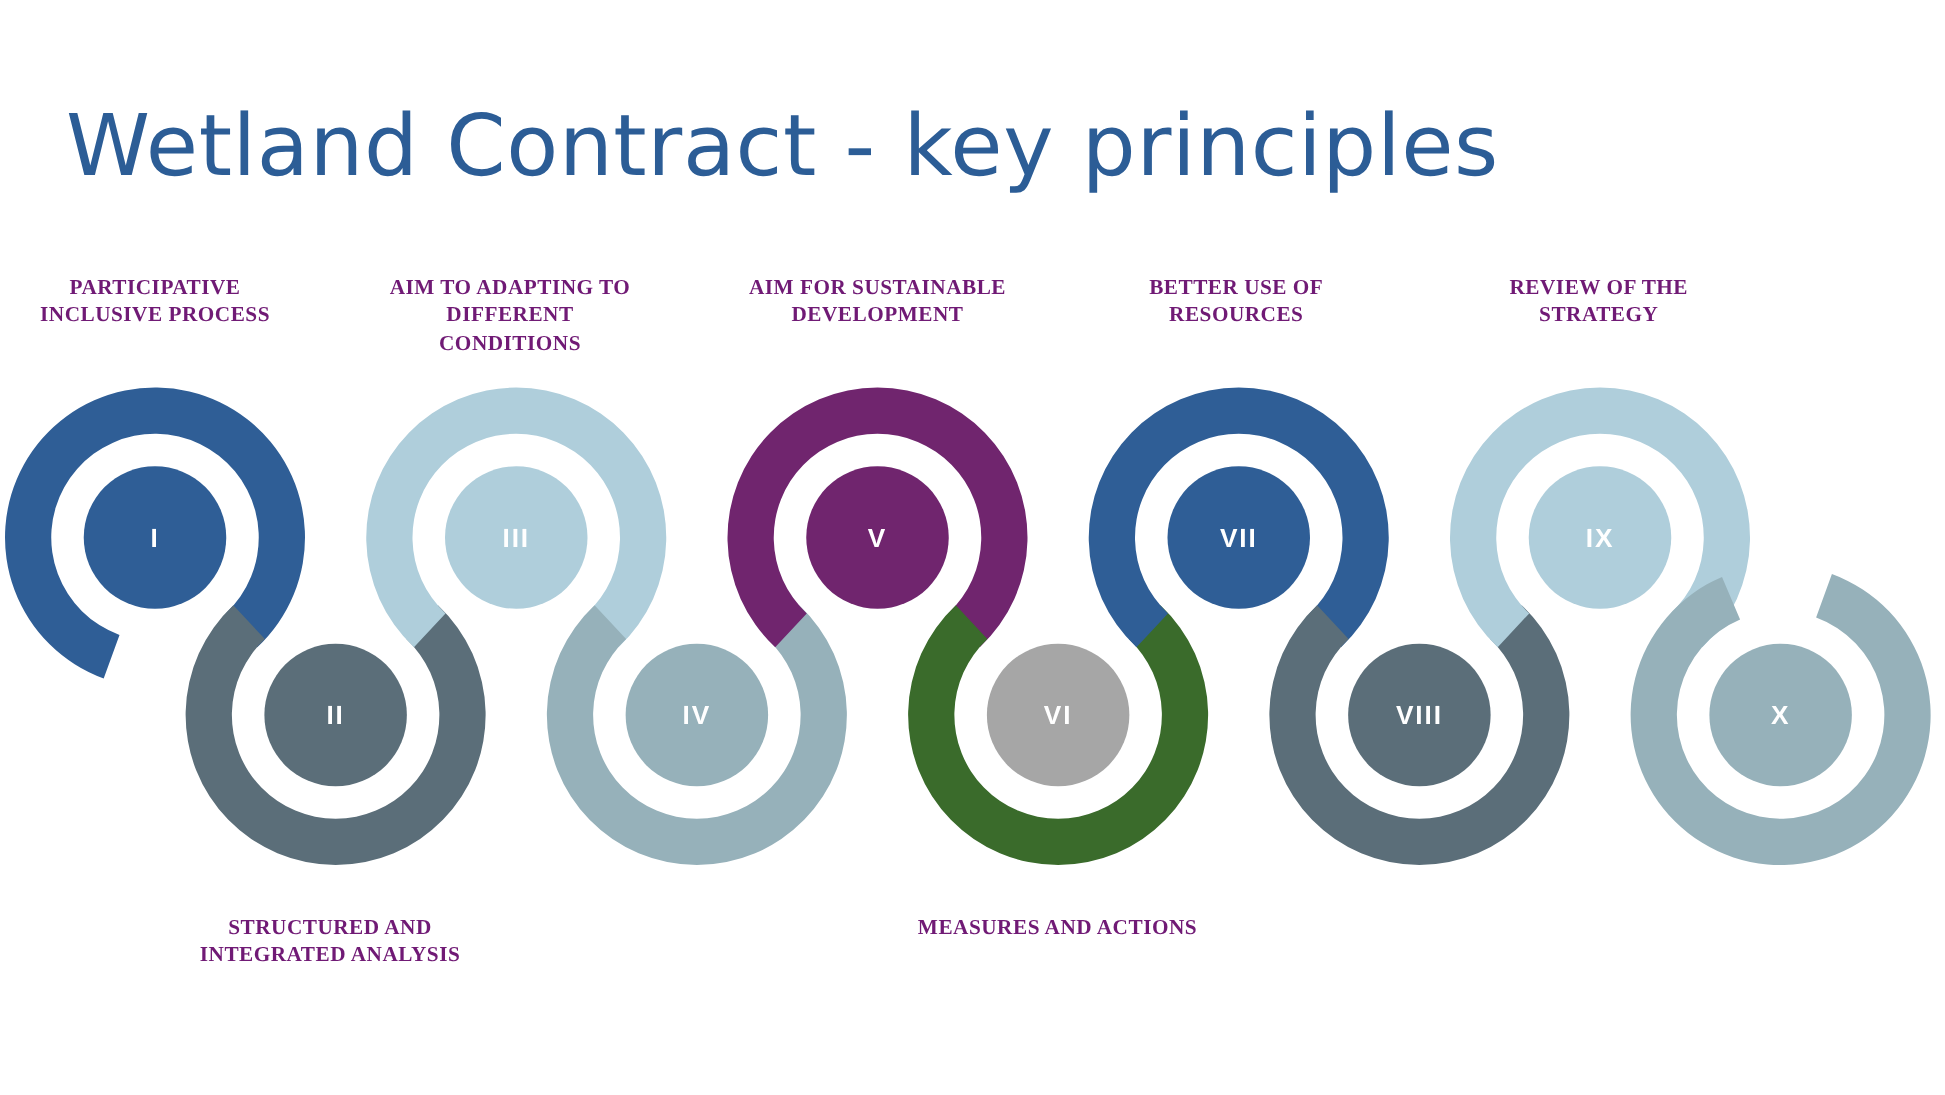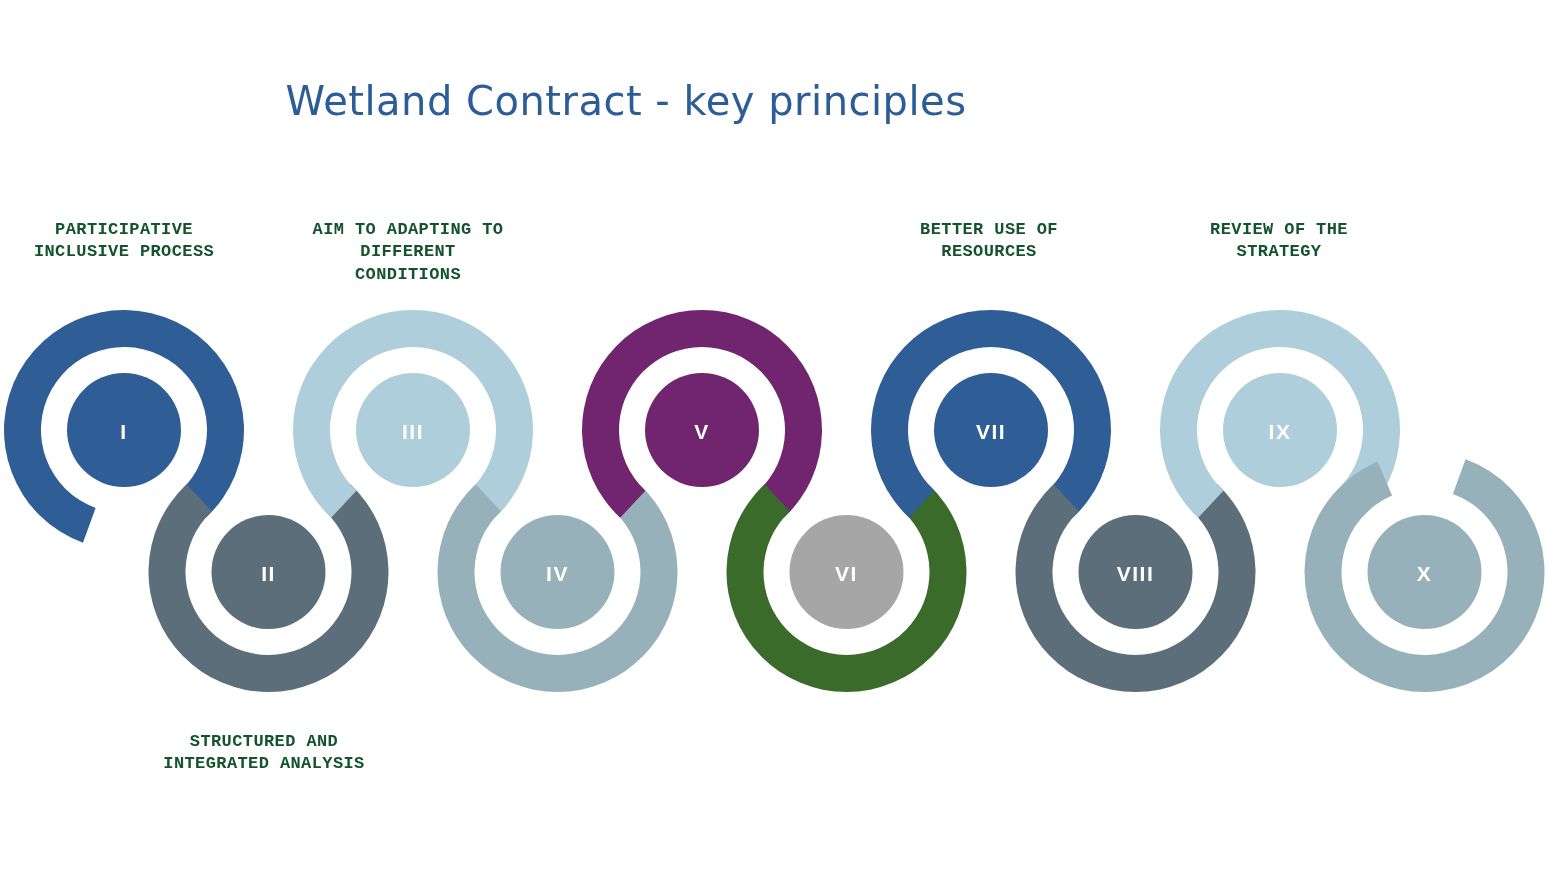--- a/index.html
+++ b/index.html
@@ -28,7 +28,7 @@
     width: 1252px;
     text-align: center;
     font-family: "DejaVu Sans", sans-serif;
-    font-size: 40px;
+    font-size: 68px;
     font-weight: 400;
     letter-spacing: 0.5px;
     color: #2C5D96;

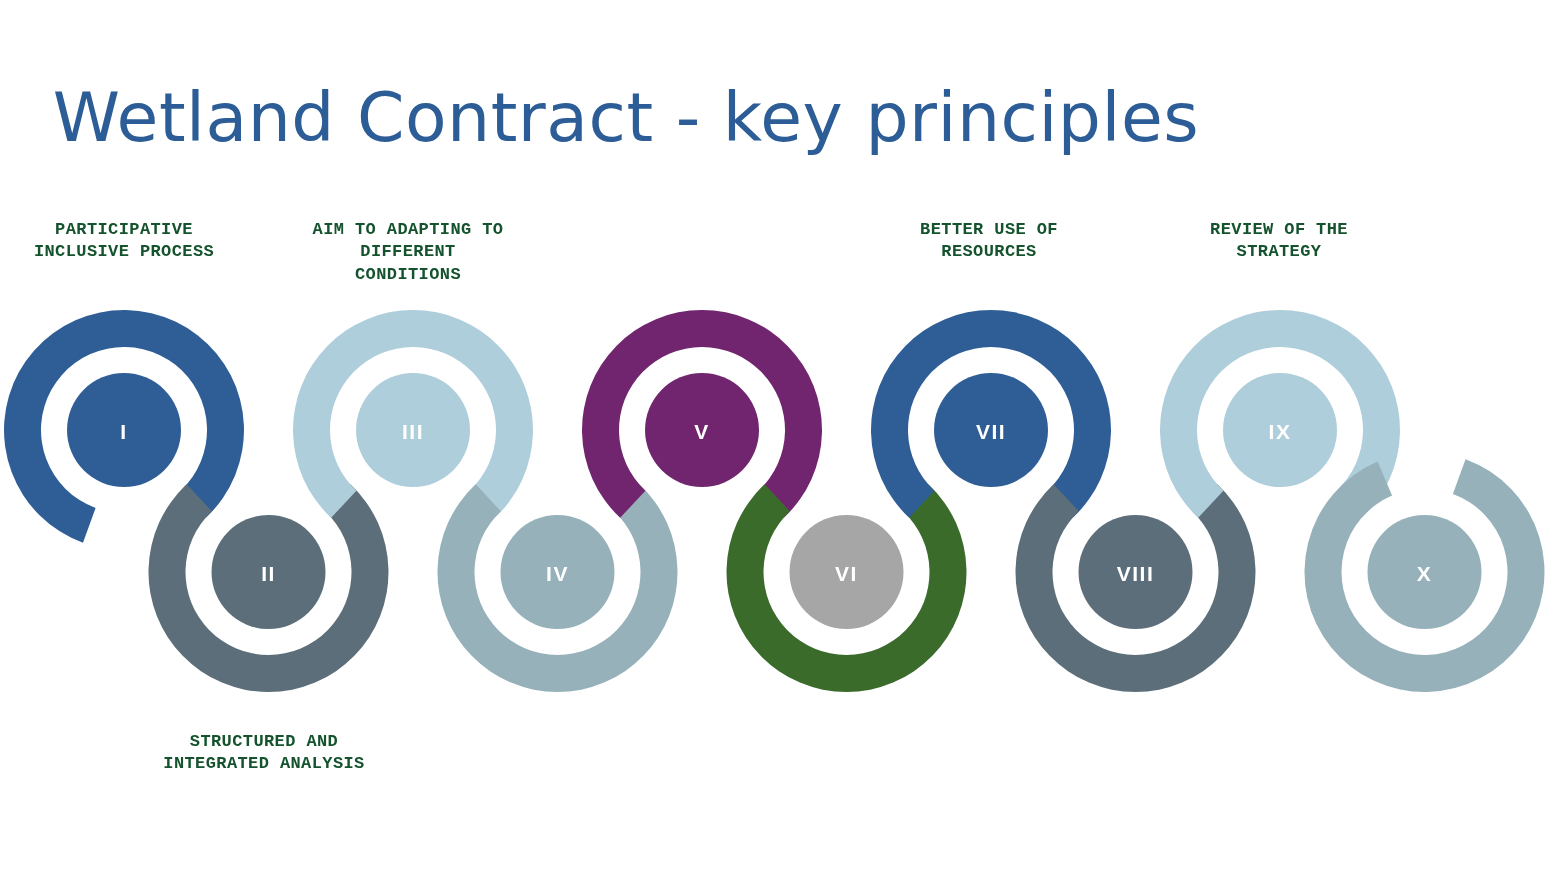--- a/index.html
+++ b/index.html
@@ -57,12 +57,12 @@
   .caption {
     position: absolute;
     text-align: center;
-    font-family: Liberation Mono, monospace;
+    font-family: Liberation Serif, serif;
     font-size: 17px;
     font-weight: 700;
     line-height: 1.32;
     letter-spacing: 0.4px;
-    color: #14532d;
+    color: #701a75;
     text-transform: uppercase;
   }
   .caption-top   { top: 219px; }

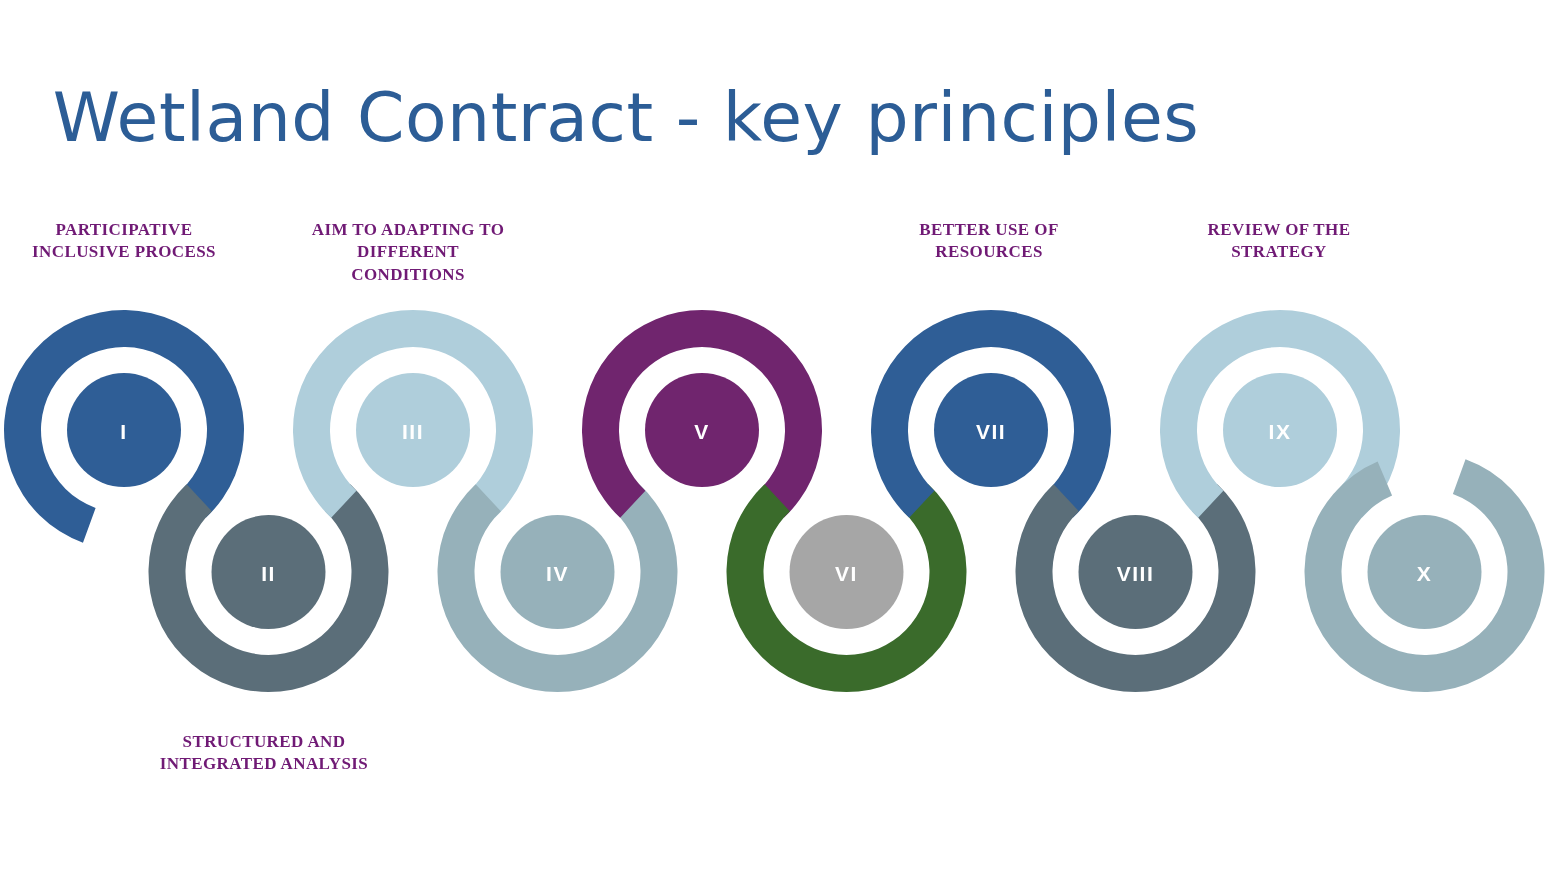--- a/index.html
+++ b/index.html
@@ -127,6 +127,10 @@
     <div>DIFFERENT</div>
     <div>CONDITIONS</div>
   </div>
+  <div class="caption caption-top" style="left:582px; width:240px;">
+    <div>AIM FOR SUSTAINABLE</div>
+    <div>DEVELOPMENT</div>
+  </div>
   <div class="caption caption-top" style="left:869px; width:240px;">
     <div>BETTER USE OF</div>
     <div>RESOURCES</div>

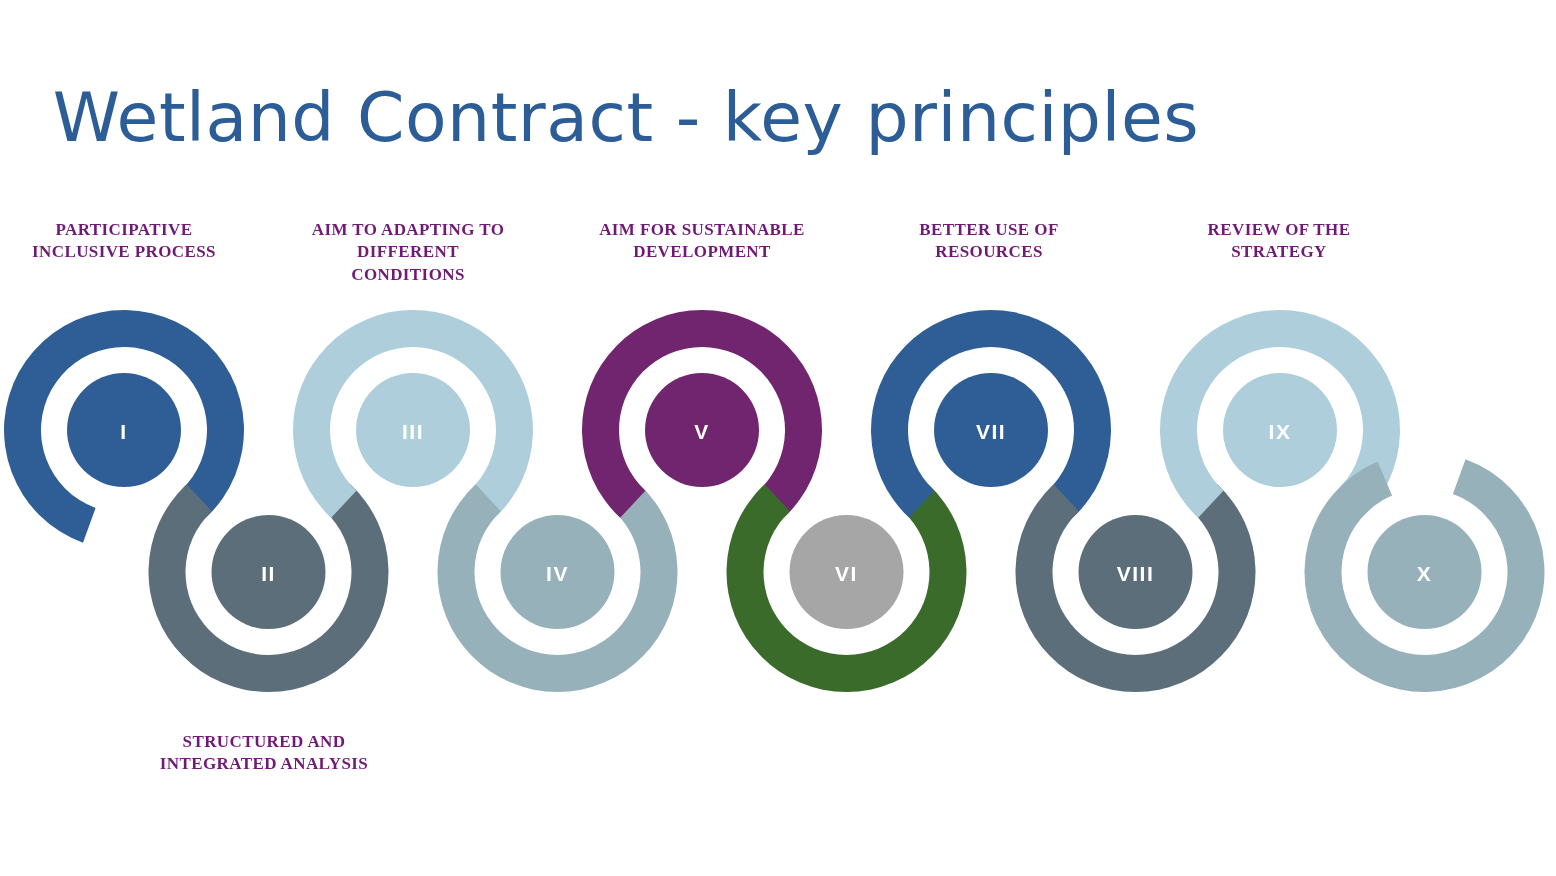--- a/index.html
+++ b/index.html
@@ -145,6 +145,7 @@
     <div>STRATEGY</div>
   </div>
   <div class="caption caption-bot" style="left:722px; width:248px;">
+    <div>MEASURES AND ACTIONS</div>
   </div>
   <div class="caption caption-bot" style="left:1308px; width:246px;">
   </div>

